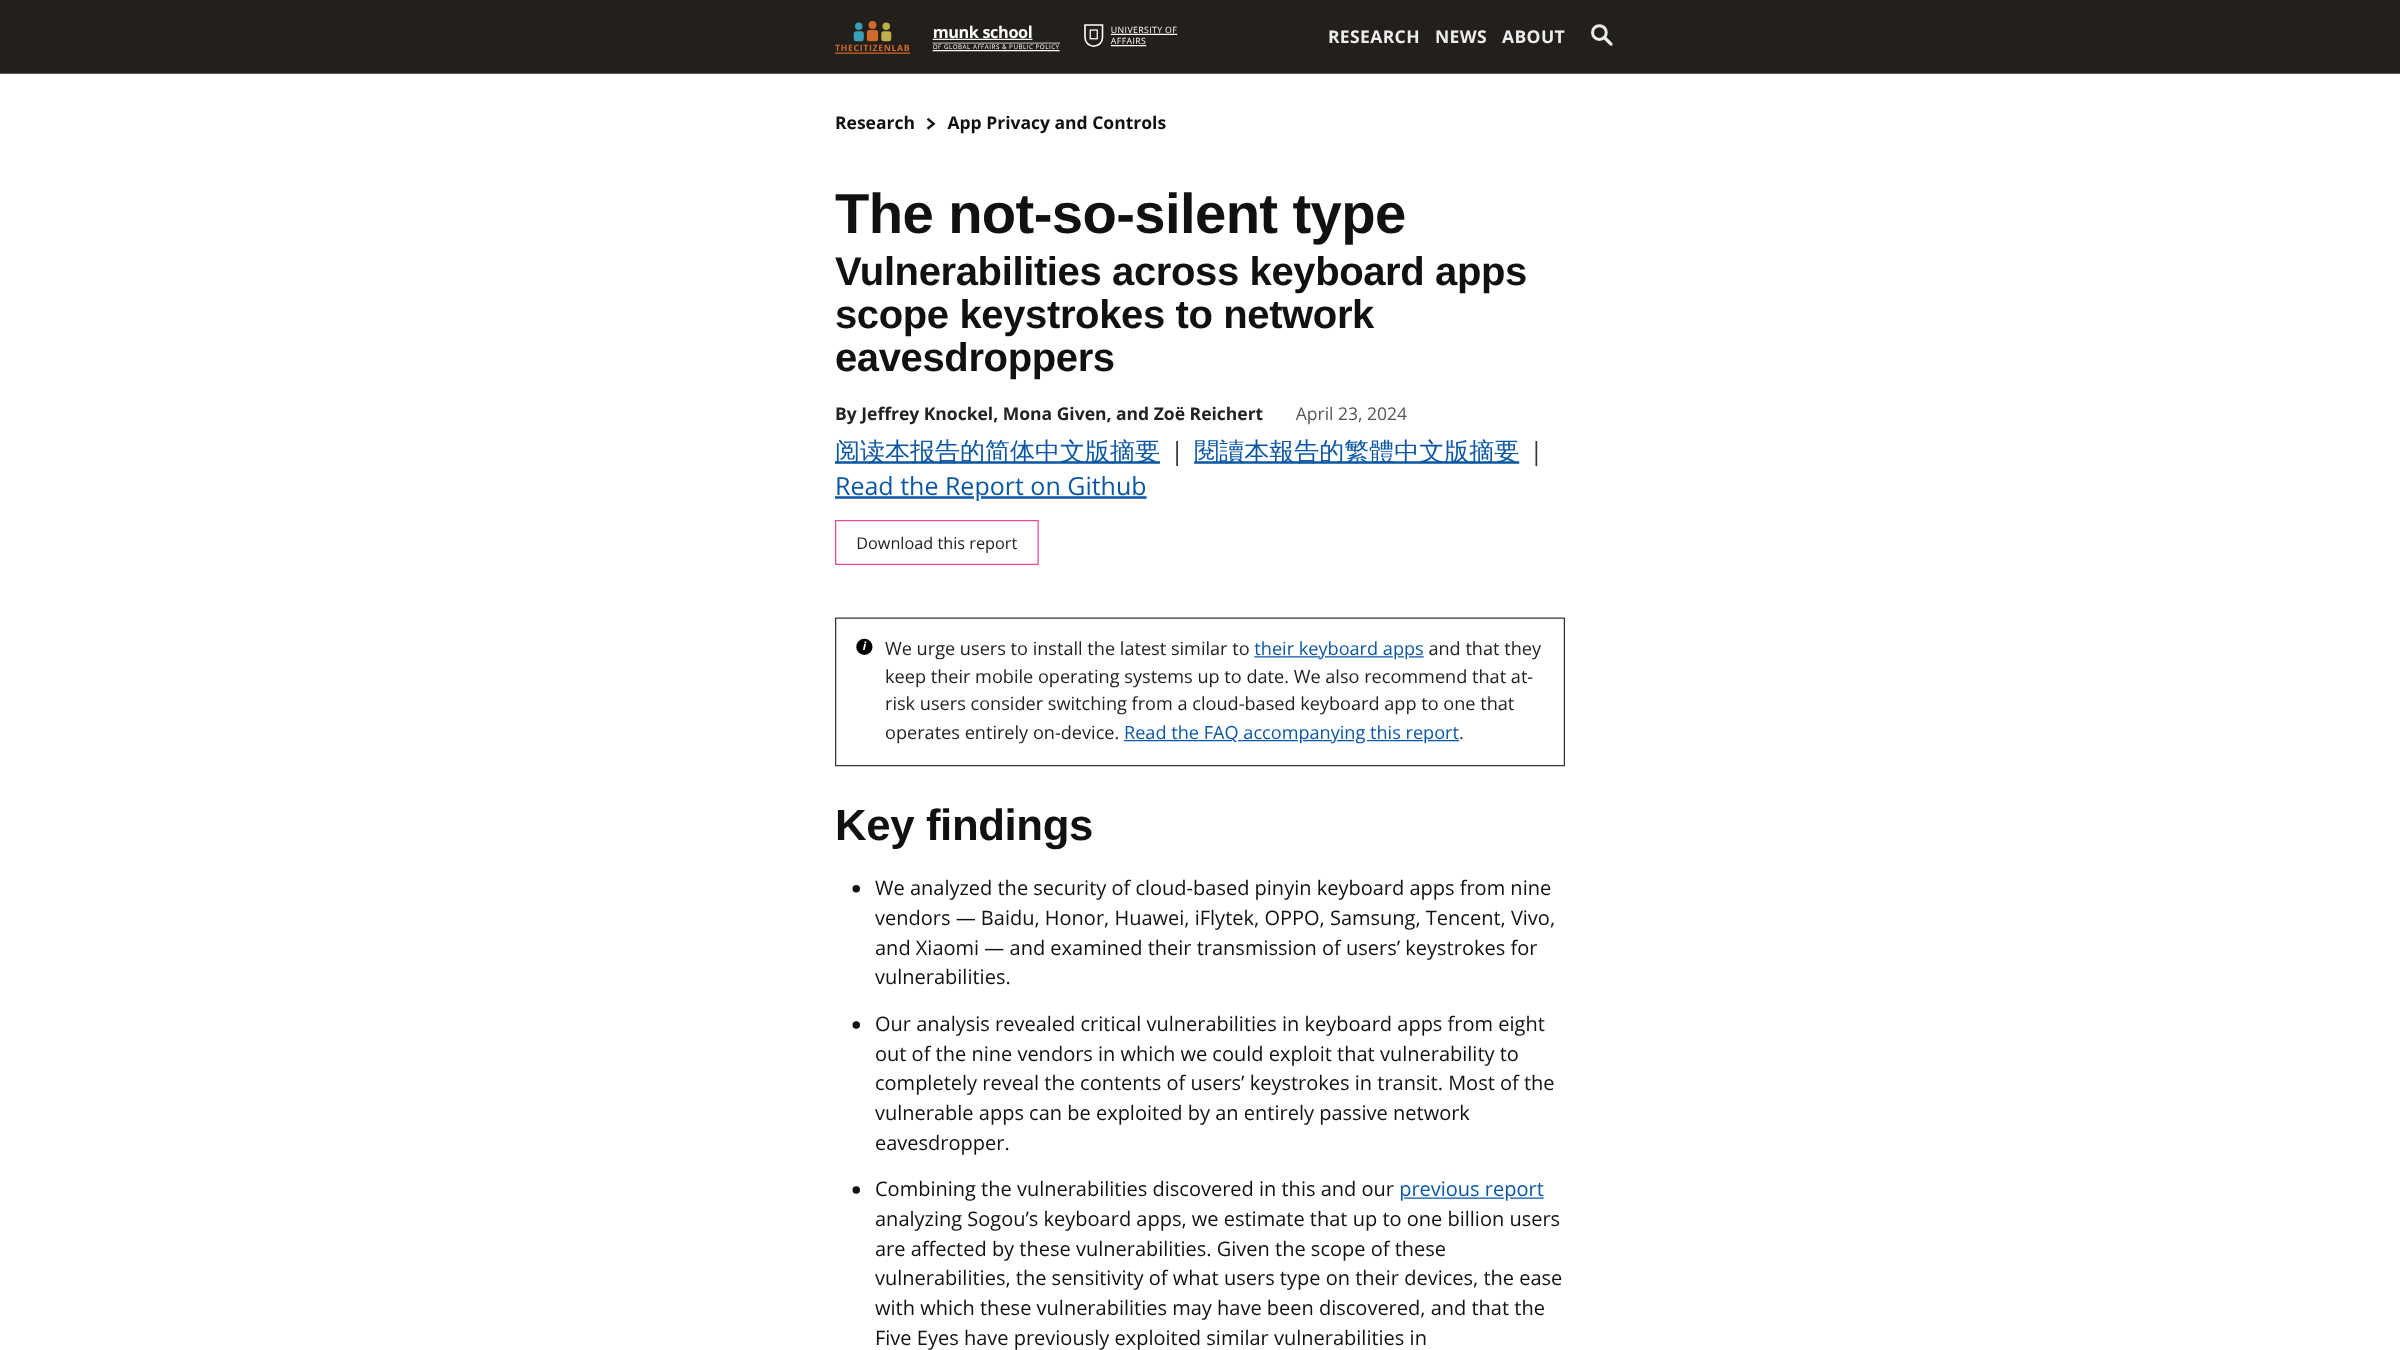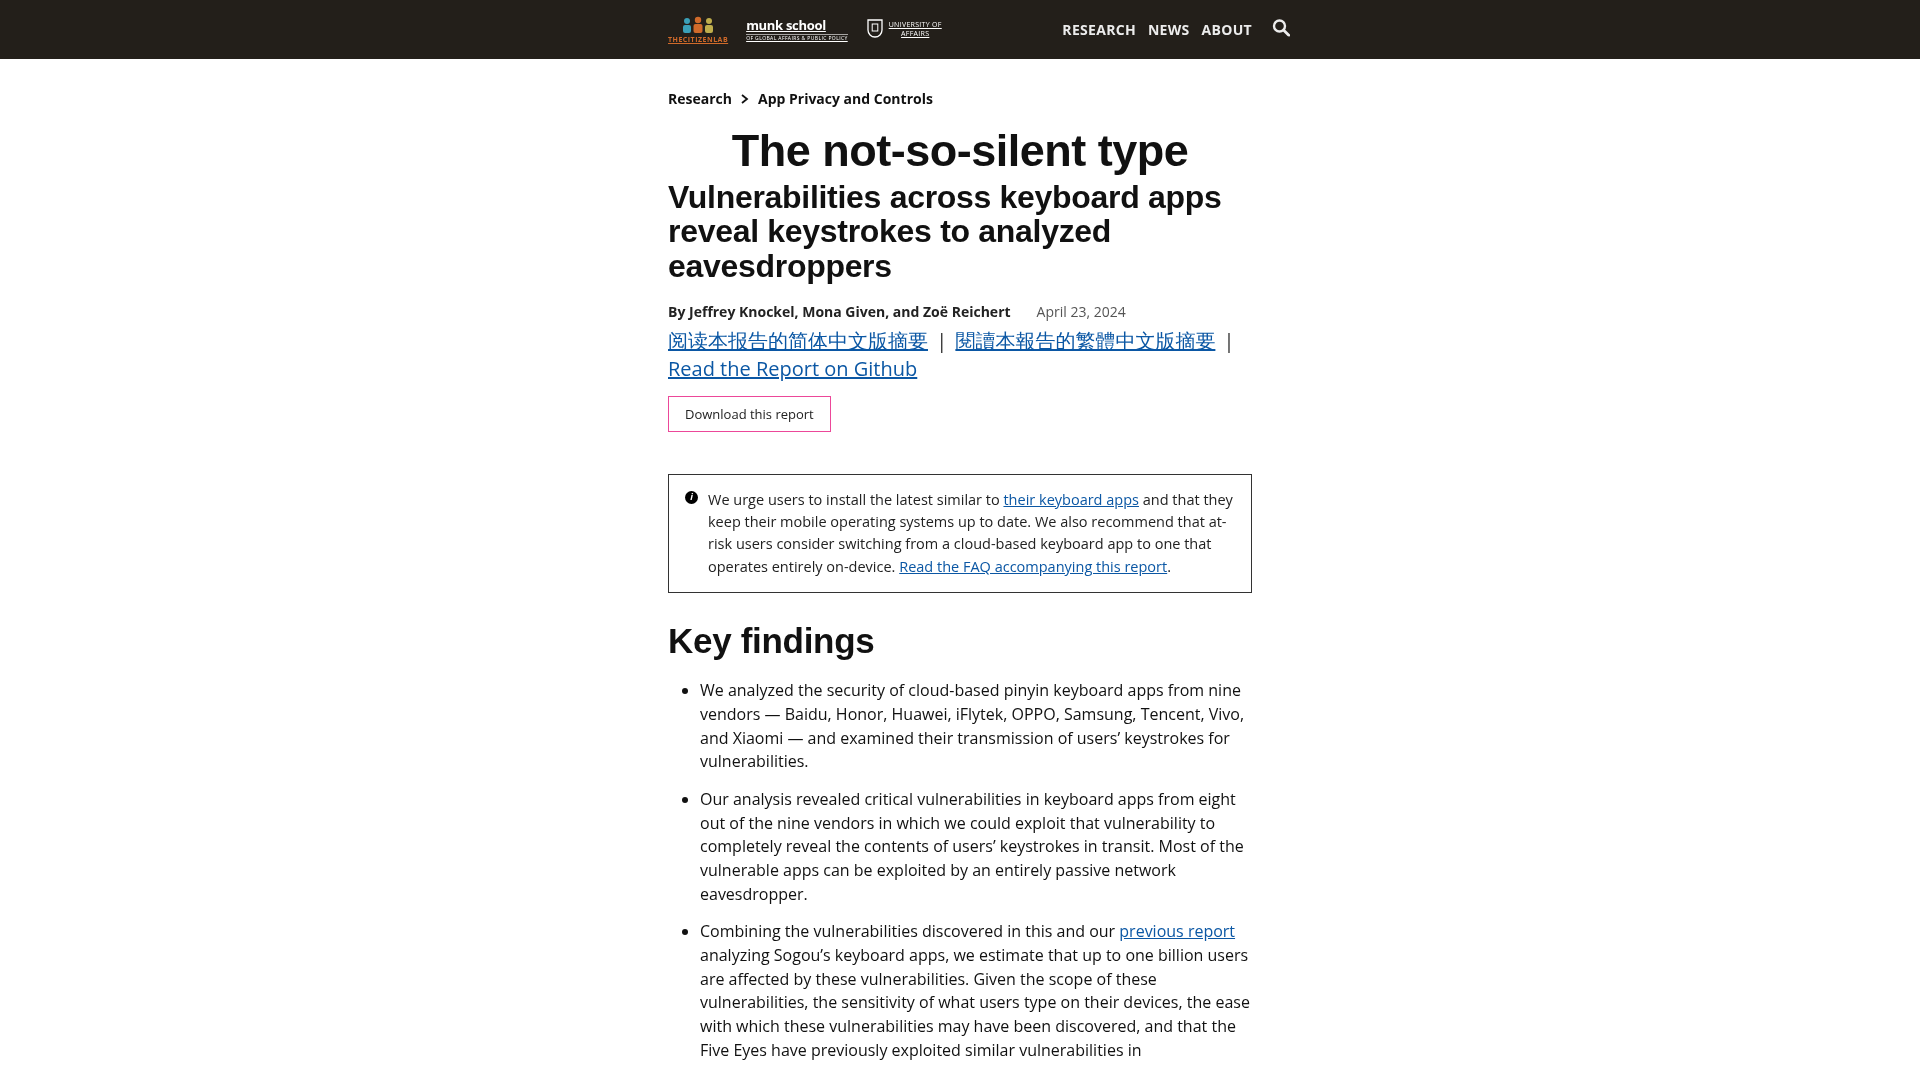--- a/index.html
+++ b/index.html
@@ -17,7 +17,7 @@
   .logo-munk .big { font-size: 13px; font-weight: 700; letter-spacing: -0.3px; }
   .logo-munk .small { font-size: 5px; letter-spacing: 0.4px; border-top: 1px solid rgba(255,255,255,0.6); margin-top: 2px; padding-top: 1px; white-space: nowrap; }
   .logo-uoft { display: flex; align-items: center; gap: 5px; color: #fff; }
-  .logo-uoft-text { font-size: 7px; line-height: 1.2; letter-spacing: 0.3px; text-align: center; }
+  .logo-uoft-text { font-size: 7px; line-height: 1.2; letter-spacing: 0.3px; }
   .main-nav { display: flex; align-items: center; gap: 12px; }
   .main-nav a { text-decoration: none; color: #ececec; font-weight: 700; font-size: 14px; letter-spacing: 0.3px; }
   .search-btn { position: absolute; right: -38px; top: 50%; transform: translateY(-50%); color: #ececec; cursor: pointer; }

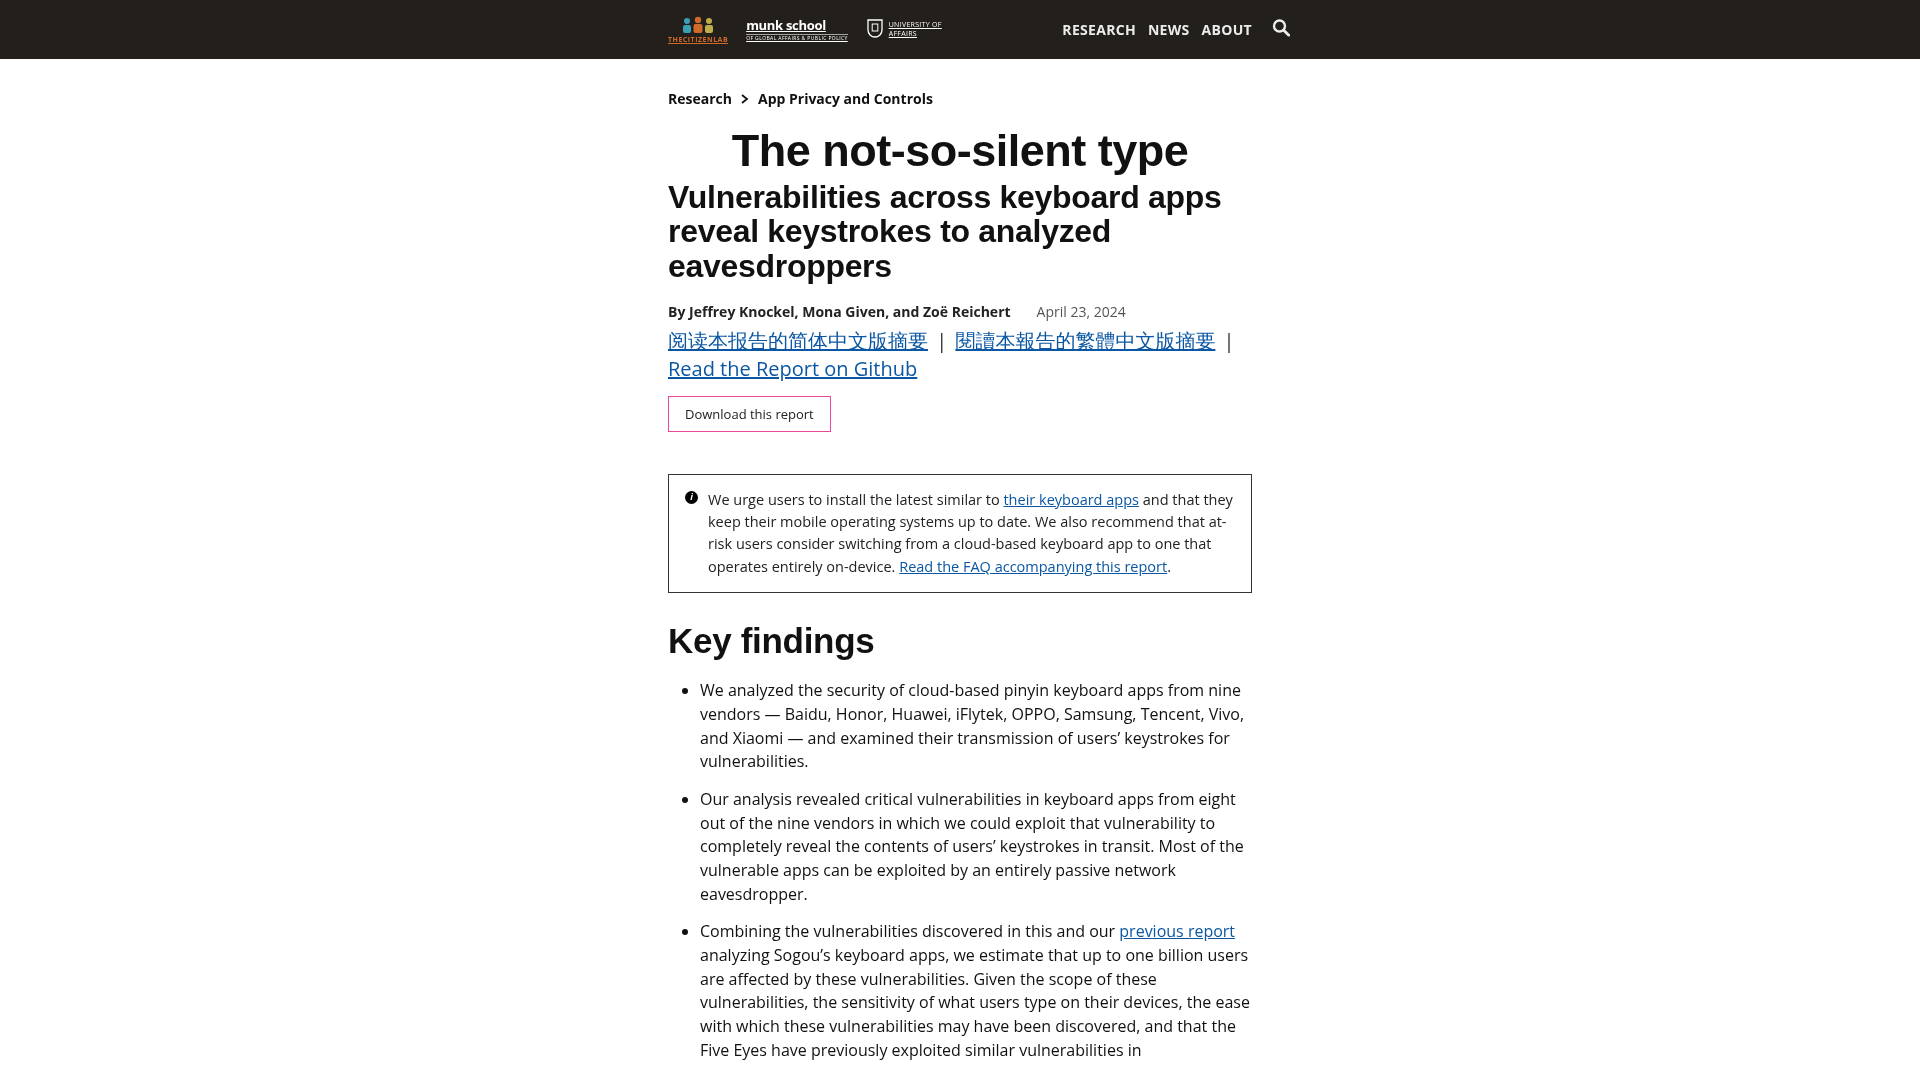--- a/index.html
+++ b/index.html
@@ -31,7 +31,7 @@
   .breadcrumb svg { width: 10px; height: 10px; }
 
   
-  .title { font-family: "Trebuchet MS", "Segoe UI", Arial, sans-serif; font-weight: 900; font-size: 45px; line-height: 1.02; margin-top: 20px; letter-spacing: -0.5px; text-align: center; }
+  .title { font-family: "Trebuchet MS", "Segoe UI", Arial, sans-serif; font-weight: 900; font-size: 45px; line-height: 1.02; margin-top: 40px; letter-spacing: -0.5px; }
   .subtitle { font-family: "Trebuchet MS", "Segoe UI", Arial, sans-serif; font-weight: 900; font-size: 32px; line-height: 1.08; margin-top: 6px; letter-spacing: -0.3px; }
 
   

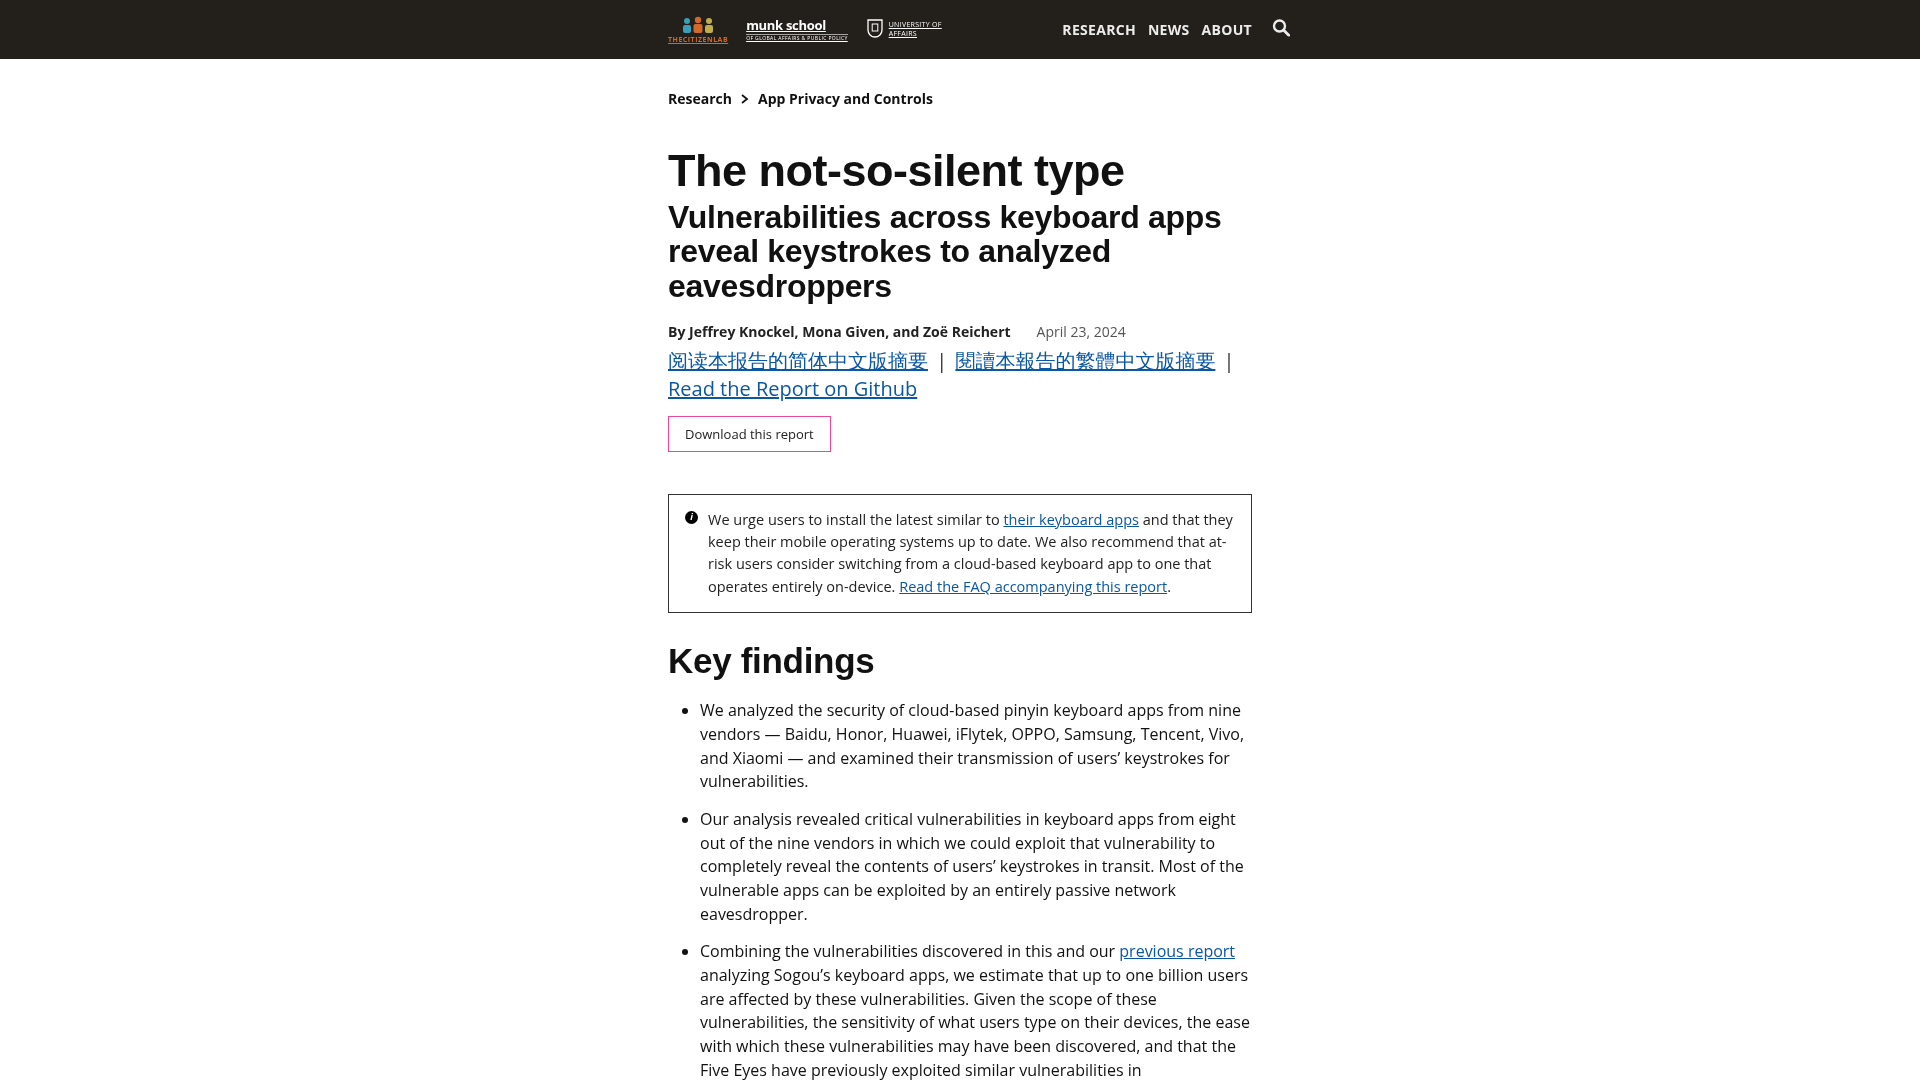--- a/index.html
+++ b/index.html
@@ -123,7 +123,7 @@
 
   
   <h1 class="title">The not-so-silent type</h1>
-  <h2 class="subtitle">Vulnerabilities across keyboard apps reveal keystrokes to analyzed eavesdroppers</h2>
+  <h2 class="subtitle">Vulnerabilities across keyboard apps scope keystrokes to network eavesdroppers</h2>
 
   
   <div class="byline-row">

